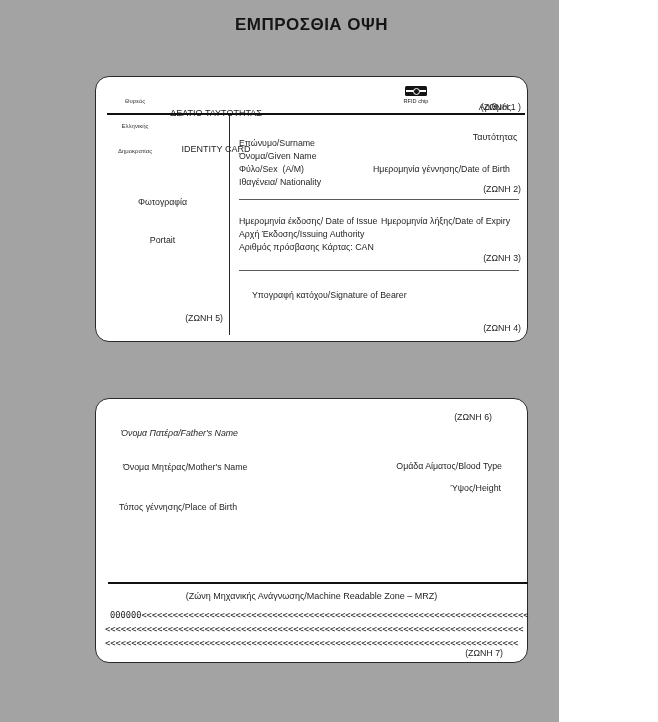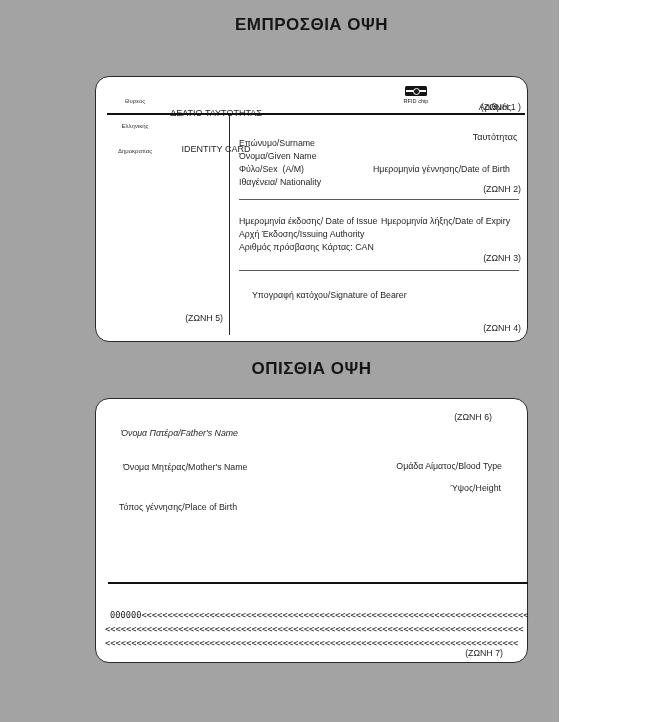--- a/index.html
+++ b/index.html
@@ -63,6 +63,10 @@
     <div class="hline" style="left:11px;right:2px;top:36px;"></div>
     <div class="vdiv" style="left:133px;top:38px;bottom:6px;"></div>
 
+    <div class="t c" style="left:0;top:94px;width:133px;line-height:12.5px;">
+      <div>Φωτογραφία</div>
+      <div>Portait</div>
+    </div>
     <div class="t r" style="left:0;top:236px;width:127px;">(ΖΩΝΗ 5)</div>
 
     <div class="t" style="left:143px;top:61px;">Επώνυμο/Surname</div>

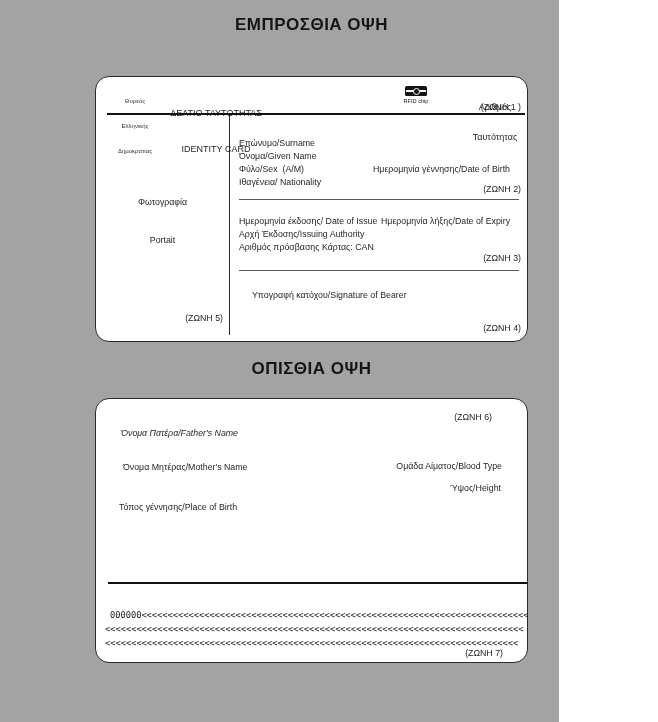--- a/index.html
+++ b/index.html
@@ -88,7 +88,6 @@
     <div class="t r" style="right:6px;top:246px;width:80px;">(ΖΩΝΗ 4)</div>
   </div>
 
-  <div class="title" style="top:359px;">ΟΠΙΣΘΙΑ ΟΨΗ</div>
 
   <div class="card back">
     <div class="t r" style="right:35px;top:13px;width:80px;">(ΖΩΝΗ 6)</div>

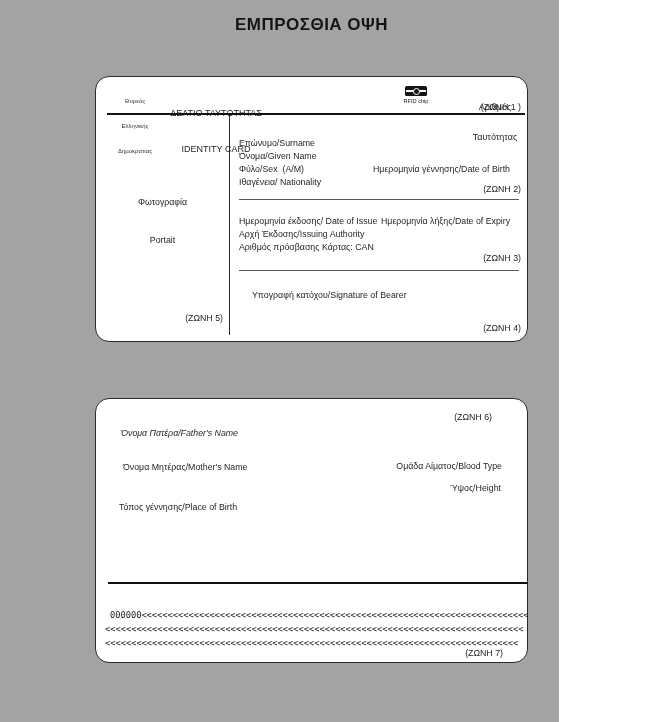--- a/index.html
+++ b/index.html
@@ -98,6 +98,7 @@
     <div class="t" style="left:23px;top:103px;">Τόπος γέννησης/Place of Birth</div>
 
     <div class="hline" style="left:12px;right:-1px;top:183px;"></div>
+    <div class="t c" style="left:0;right:0;top:192px;font-size:9px;">(Ζώνη Μηχανικής Ανάγνωσης/Machine Readable Zone – MRZ)</div>
 
     <div class="mrz" style="left:14px;top:210px;">000000&lt;&lt;&lt;&lt;&lt;&lt;&lt;&lt;&lt;&lt;&lt;&lt;&lt;&lt;&lt;&lt;&lt;&lt;&lt;&lt;&lt;&lt;&lt;&lt;&lt;&lt;&lt;&lt;&lt;&lt;&lt;&lt;&lt;&lt;&lt;&lt;&lt;&lt;&lt;&lt;&lt;&lt;&lt;&lt;&lt;&lt;&lt;&lt;&lt;&lt;&lt;&lt;&lt;&lt;&lt;&lt;&lt;&lt;&lt;&lt;&lt;&lt;&lt;&lt;&lt;&lt;&lt;&lt;&lt;&lt;&lt;&lt;&lt;&lt;</div>
     <div class="mrz" style="left:9px;top:224px;">&lt;&lt;&lt;&lt;&lt;&lt;&lt;&lt;&lt;&lt;&lt;&lt;&lt;&lt;&lt;&lt;&lt;&lt;&lt;&lt;&lt;&lt;&lt;&lt;&lt;&lt;&lt;&lt;&lt;&lt;&lt;&lt;&lt;&lt;&lt;&lt;&lt;&lt;&lt;&lt;&lt;&lt;&lt;&lt;&lt;&lt;&lt;&lt;&lt;&lt;&lt;&lt;&lt;&lt;&lt;&lt;&lt;&lt;&lt;&lt;&lt;&lt;&lt;&lt;&lt;&lt;&lt;&lt;&lt;&lt;&lt;&lt;&lt;&lt;&lt;&lt;&lt;&lt;&lt;&lt;</div>

